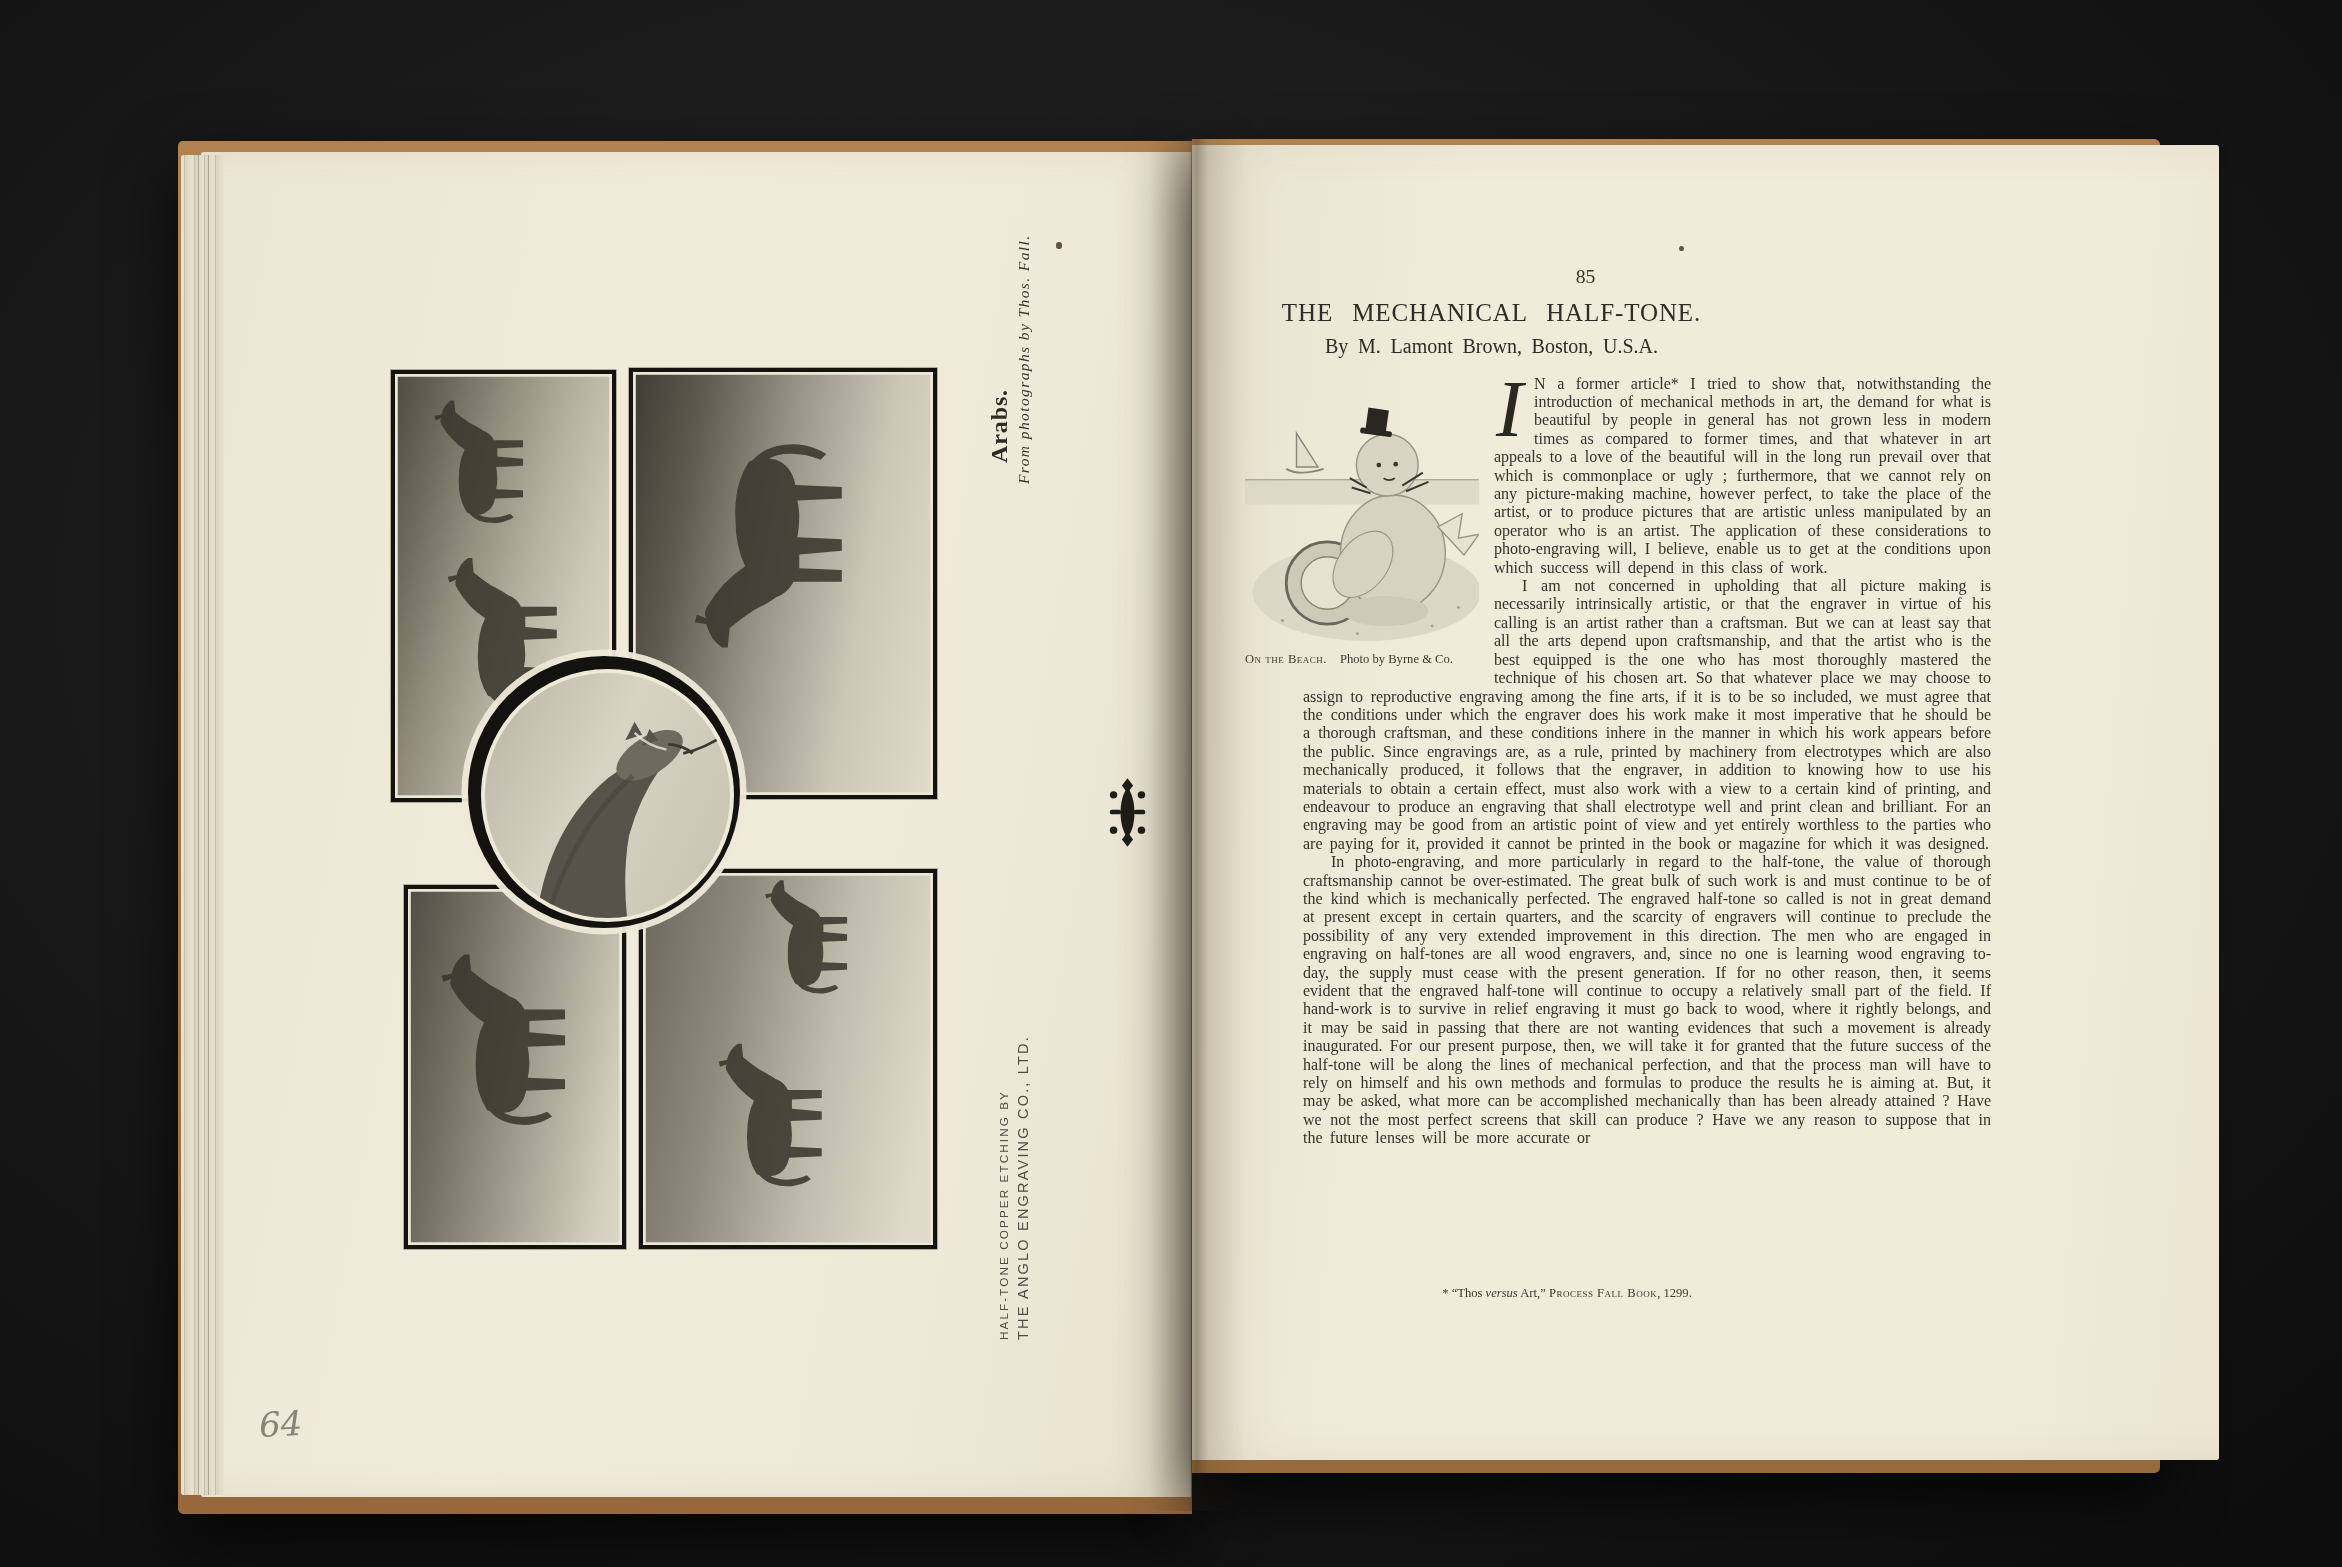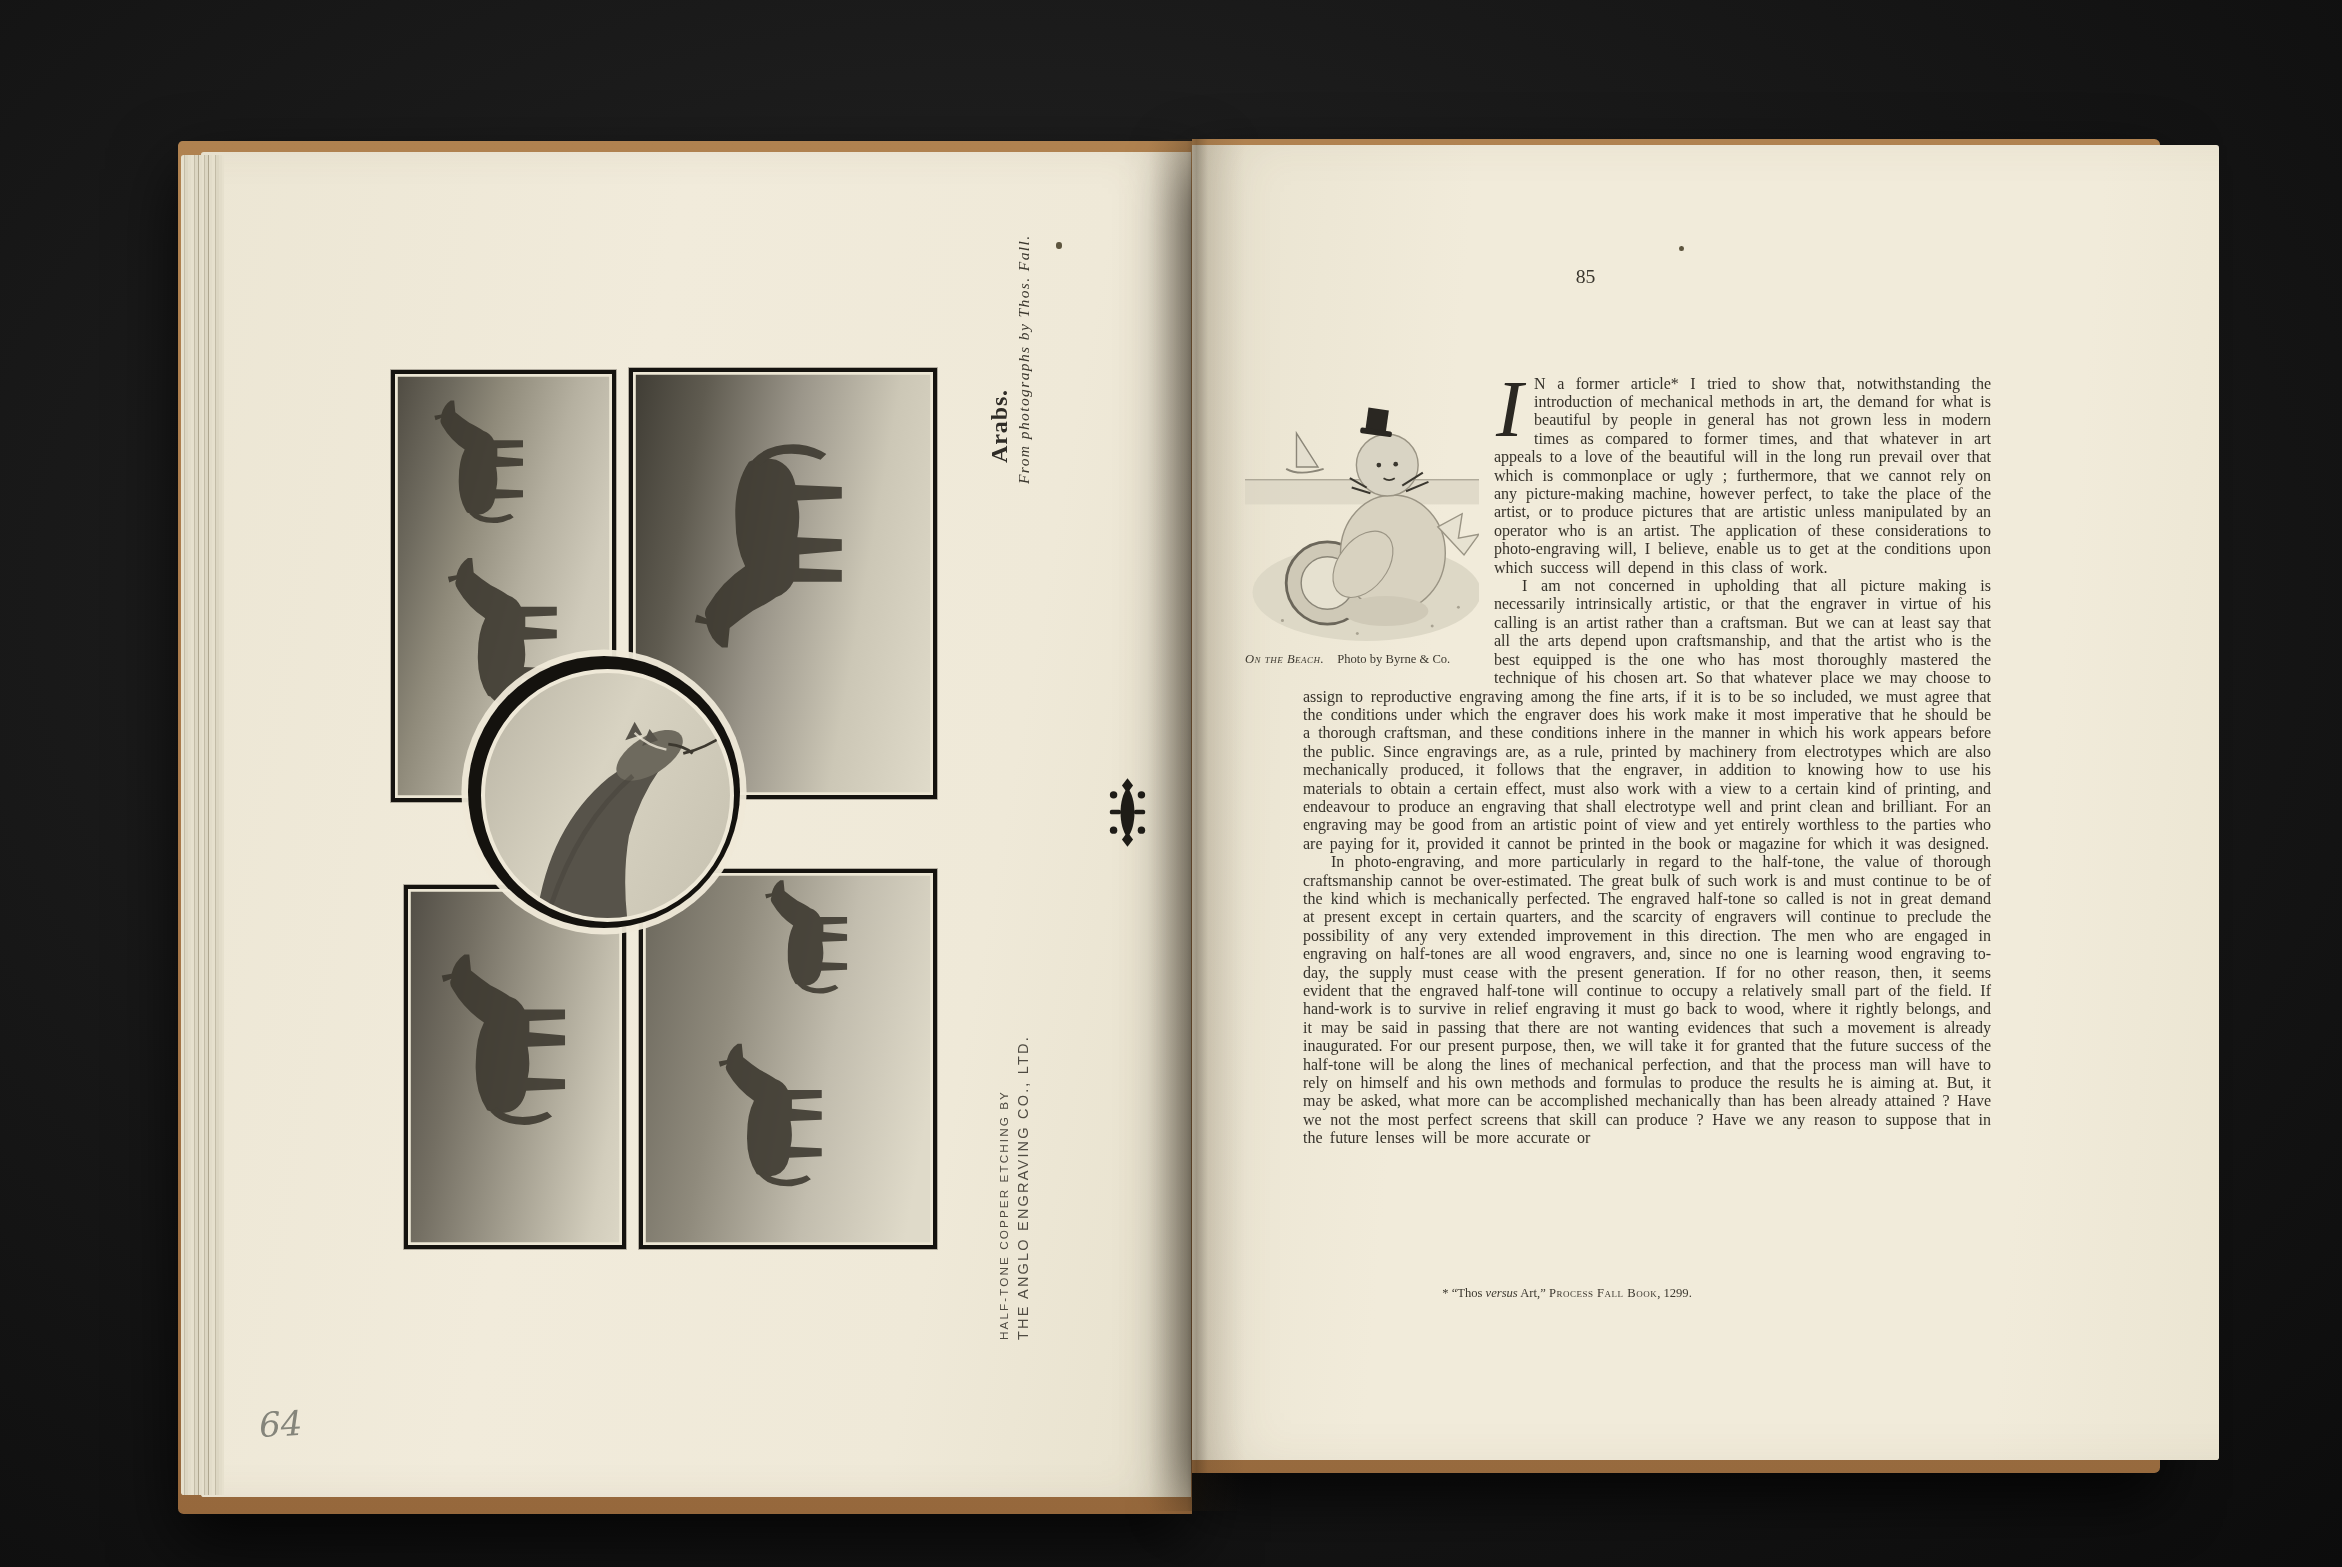--- a/index.html
+++ b/index.html
@@ -189,6 +189,10 @@
 
       <div class="pageno">85</div>
 
+      <div class="heading">
+        <div class="title">THE MECHANICAL HALF-TONE.</div>
+        <div class="byline">By M. Lamont Brown, Boston, U.S.A.</div>
+      </div>
 
       <div class="article">
         <div class="figure">

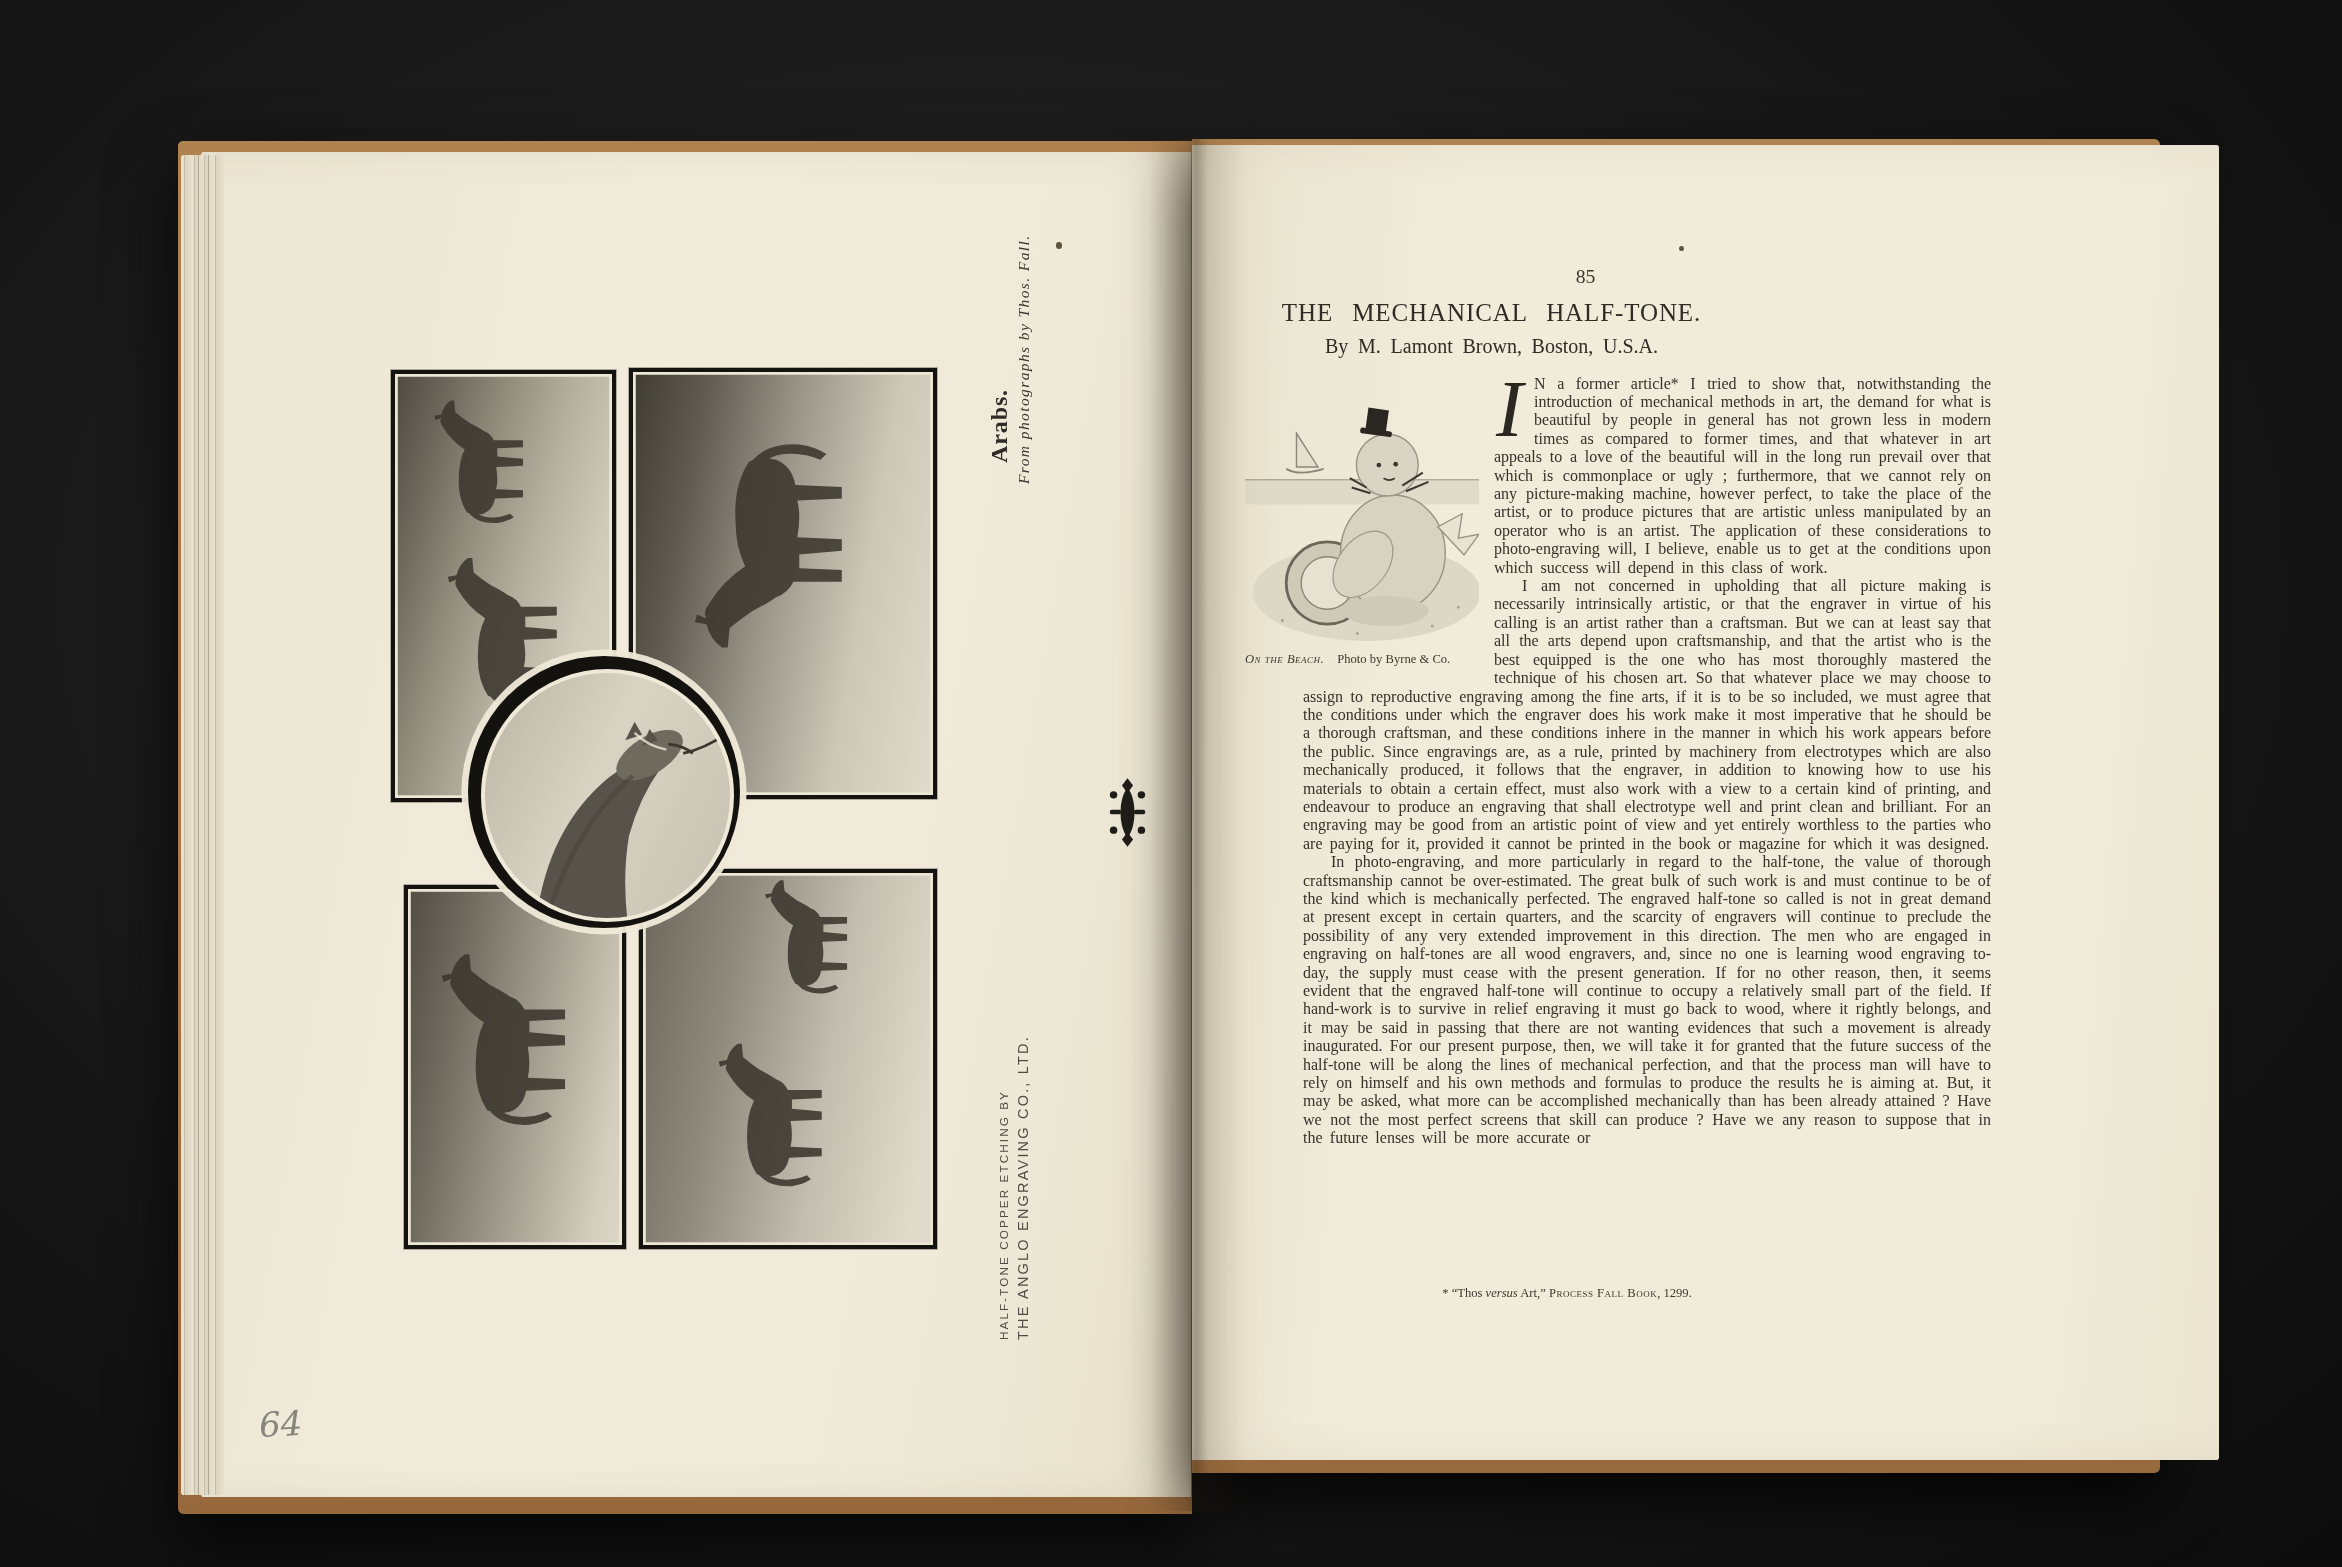--- a/index.html
+++ b/index.html
@@ -73,7 +73,7 @@
   .figure{float:left;width:234px;margin:0 15px 5.6px -58px;}
   .fig-photo{width:234px;height:270px;}
   .fig-caption{margin-top:3.7px;font-size:12.6px;color:#3c382f;white-space:nowrap;}
-  .fig-caption .sc{font-variant:small-caps;letter-spacing:0.5px;font-style:italic;}
+  .fig-caption .sc{font-variant:small-caps;letter-spacing:0.5px;}
   .fig-caption .credit{margin-left:13px;margin-top:31px;}
   .dropcap{float:left;font-style:italic;font-size:81px;line-height:.72;height:60px;
     margin:5.6px 11.2px 0 1.9px;color:#2b2822;}

